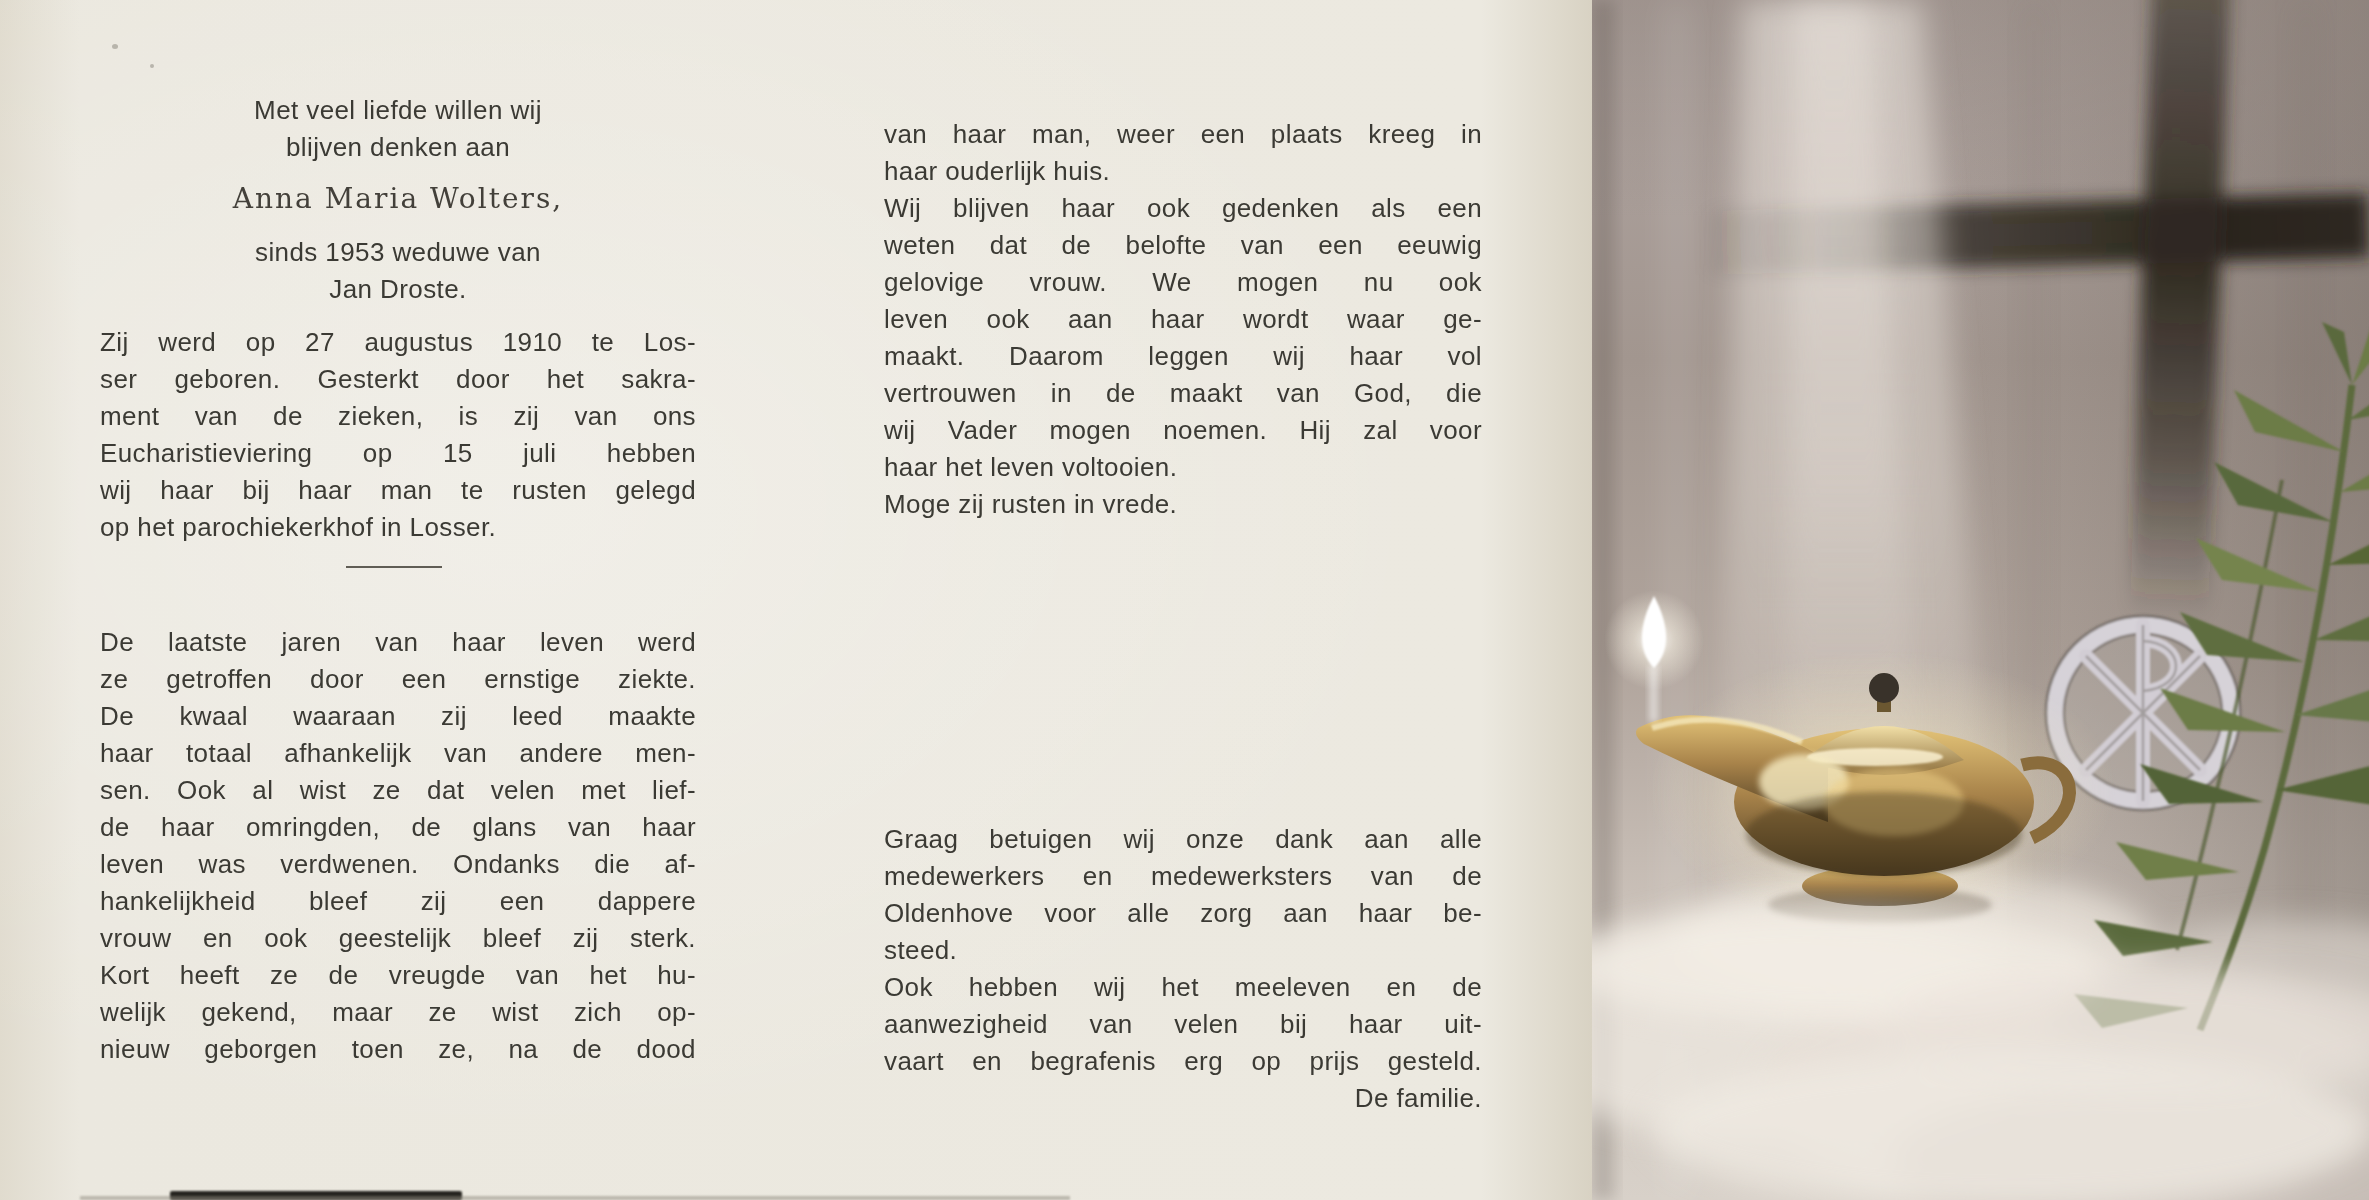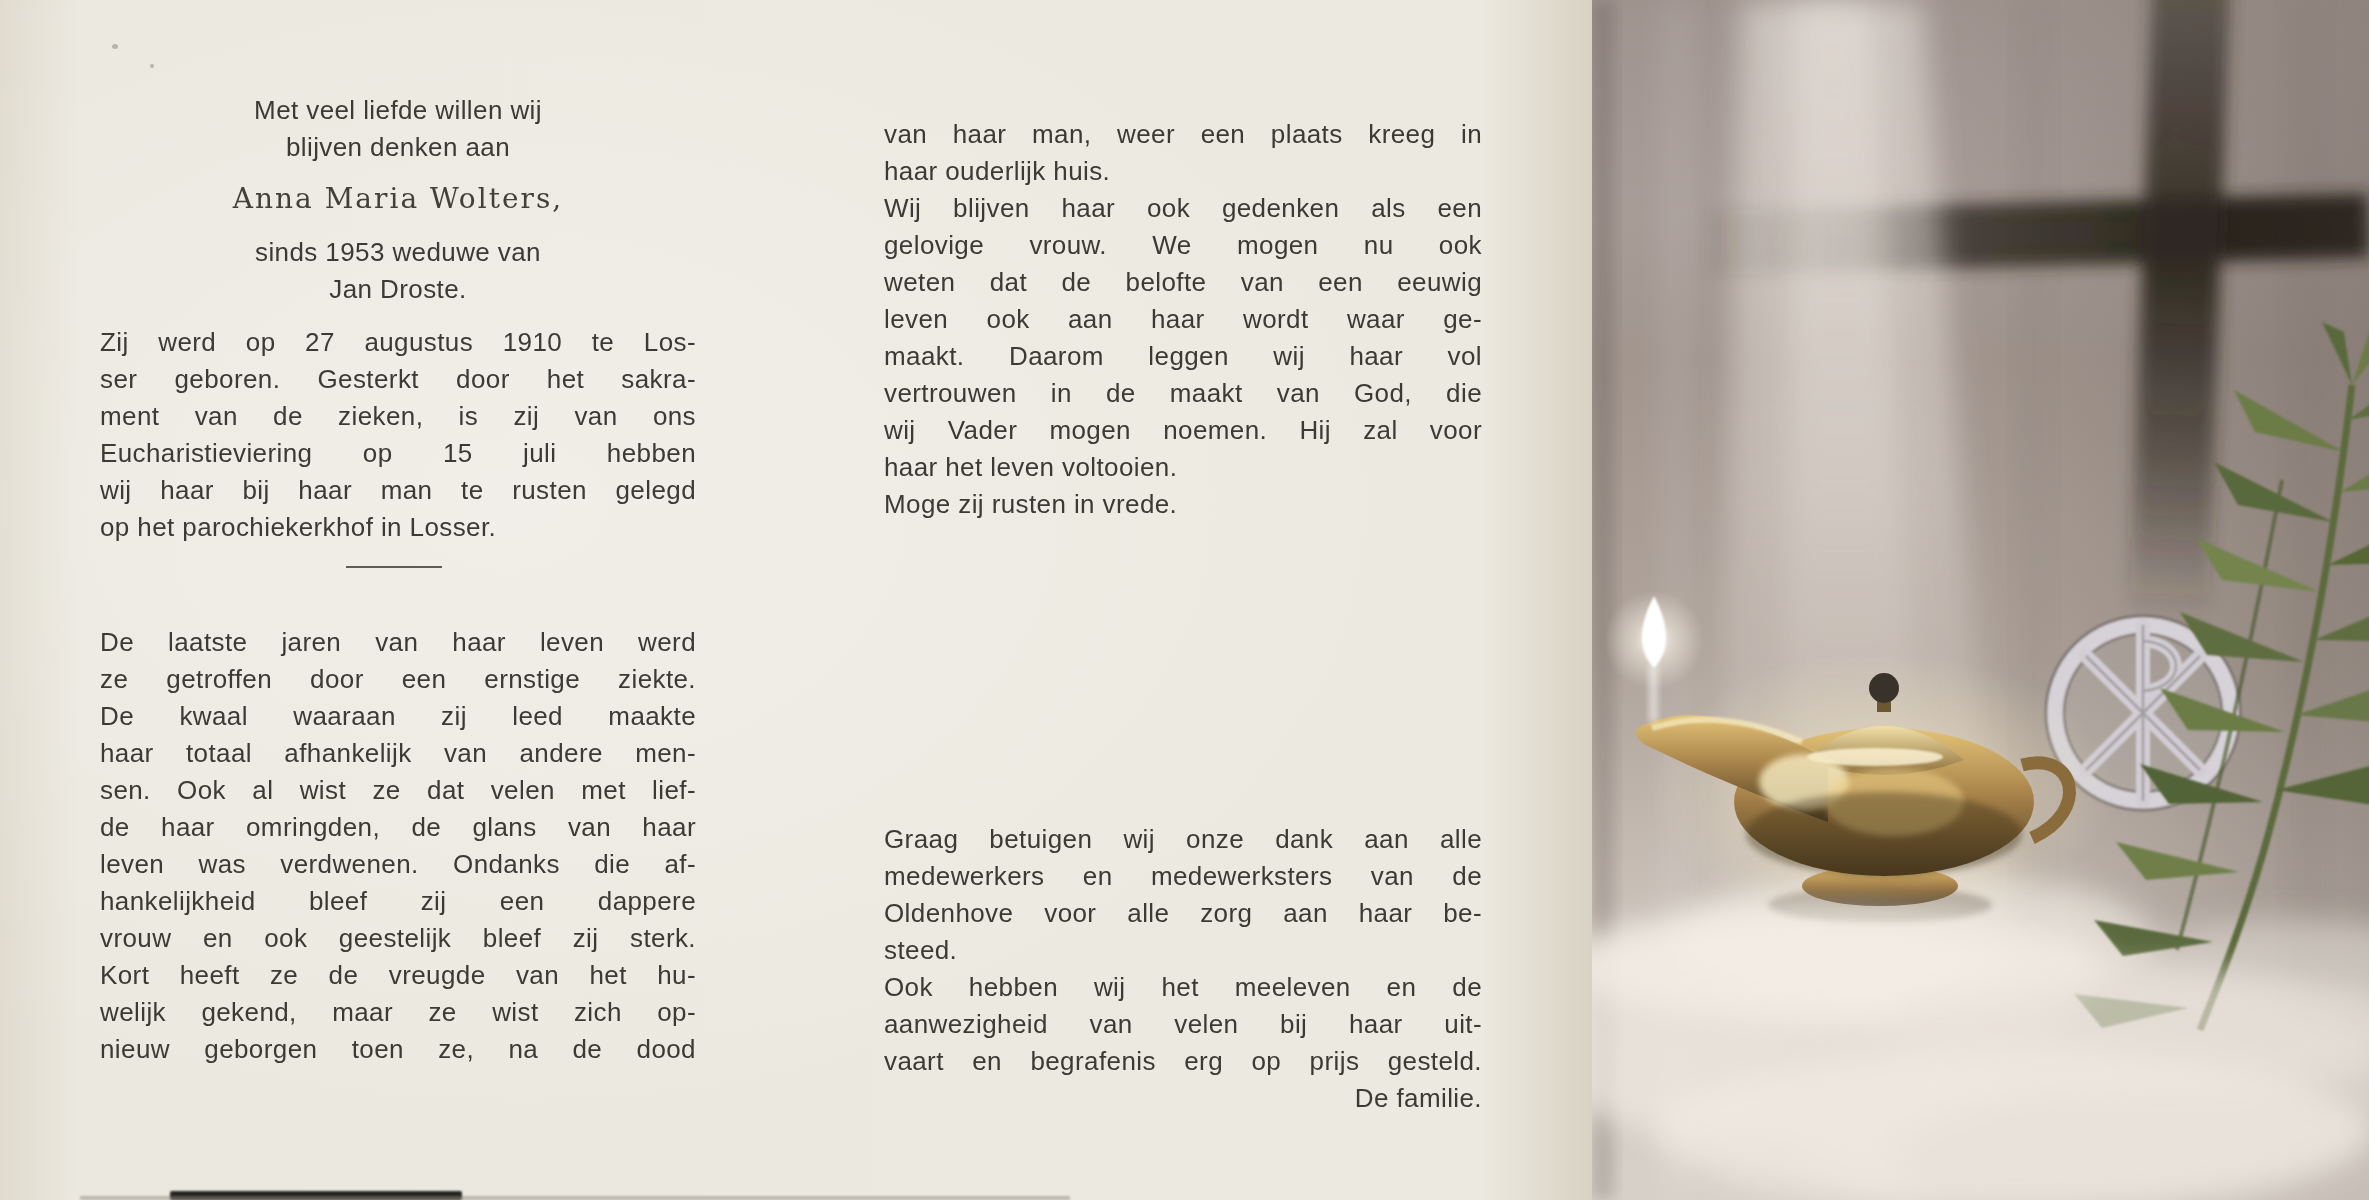--- a/index.html
+++ b/index.html
@@ -92,8 +92,8 @@
           <div class="line a-j">van haar man, weer een plaats kreeg in</div>
           <div class="line a-l">haar ouderlijk huis.</div>
           <div class="line a-j">Wij blijven haar ook gedenken als een</div>
+          <div class="line a-j">weten dat de belofte van een eeuwig</div>
           <div class="line a-j">gelovige vrouw. We mogen nu ook</div>
-          <div class="line a-j">weten dat de belofte van een eeuwig</div>
           <div class="line a-j">leven ook aan haar wordt waar ge-</div>
           <div class="line a-j">maakt. Daarom leggen wij haar vol</div>
           <div class="line a-j">vertrouwen in de maakt van God, die</div>

